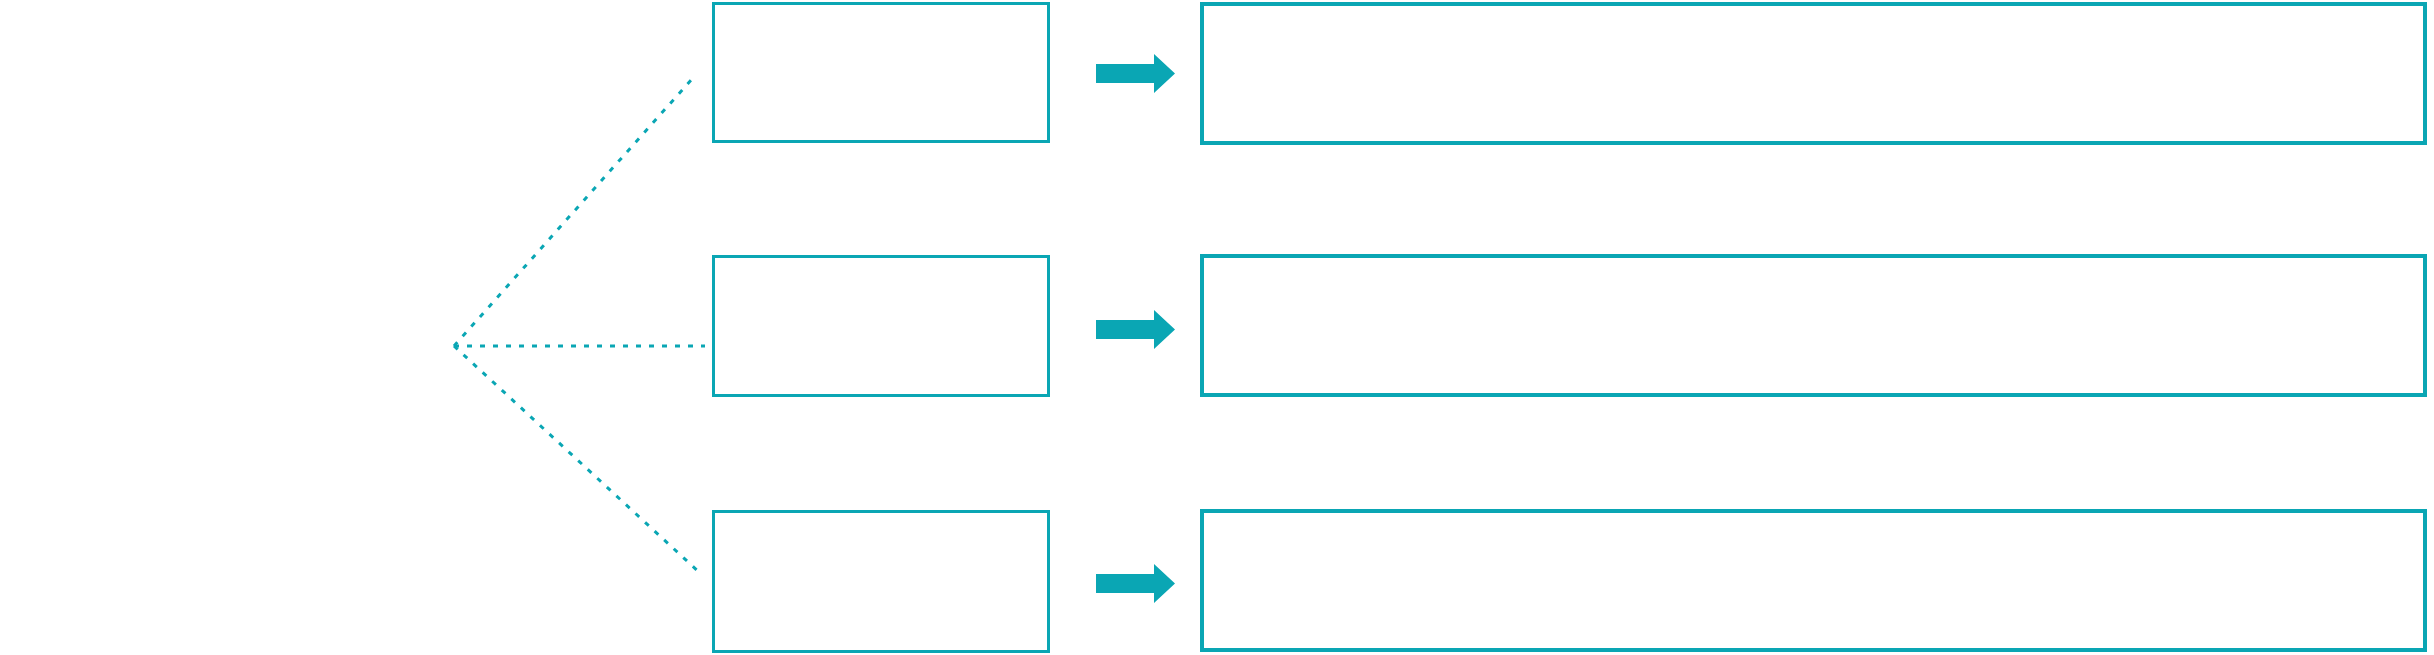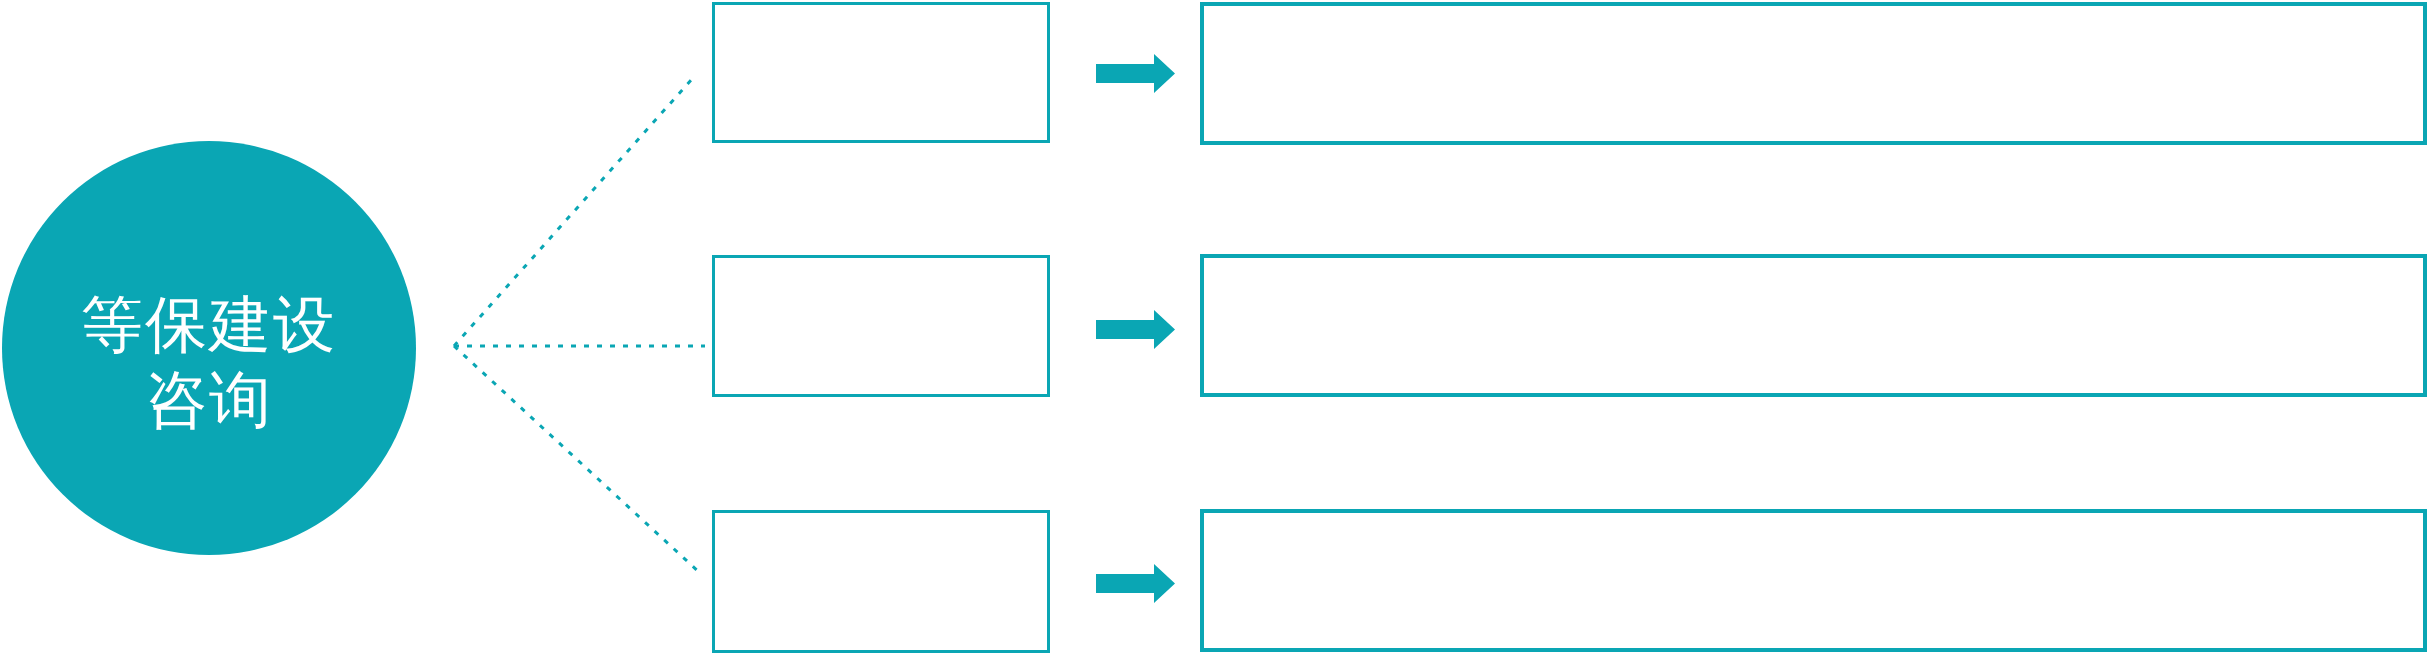--- a/index.html
+++ b/index.html
@@ -96,12 +96,6 @@
     <line x1="454" y1="346" x2="700" y2="573"></line>
   </svg>
 
-  <div class="hub-circle">
-    <div class="hub-label">
-      <span>等保建设</span><br>
-      <span>咨询</span>
-    </div>
-  </div>
 
   <div class="small-box r1"></div>
   <svg class="arrow r1" viewBox="0 0 79 39" xmlns="http://www.w3.org/2000/svg">

